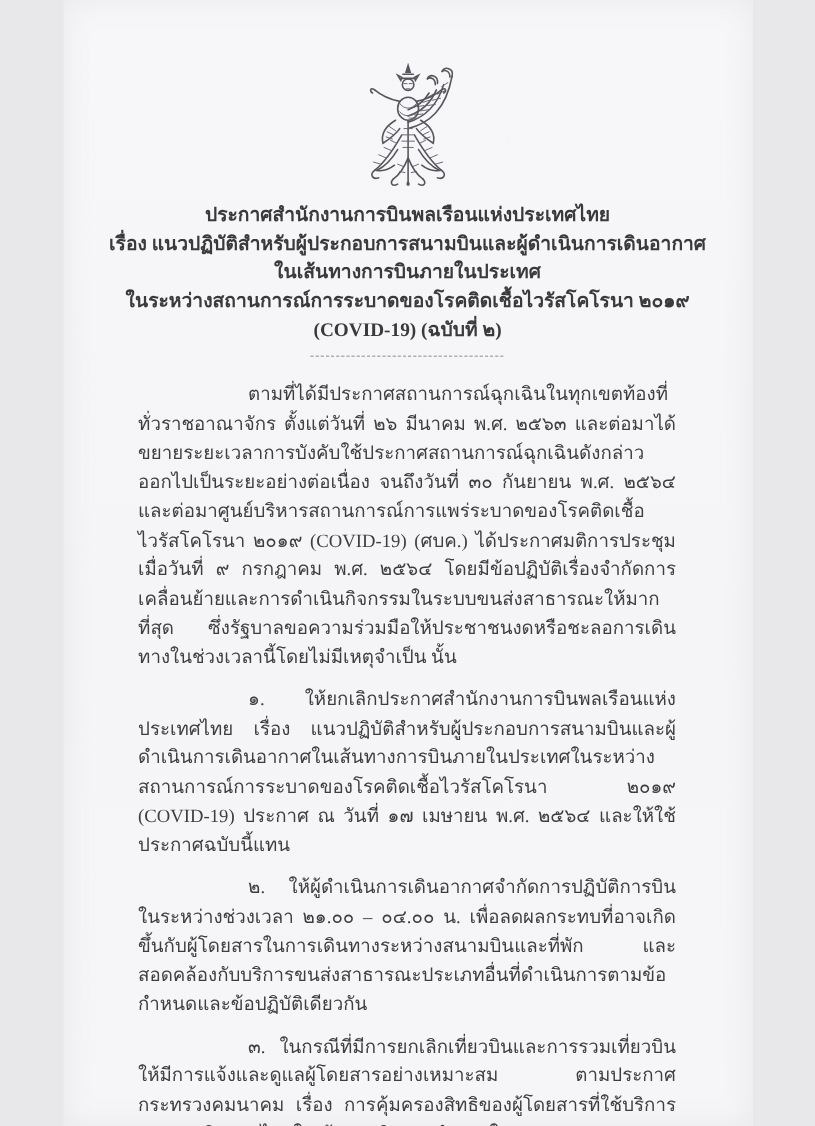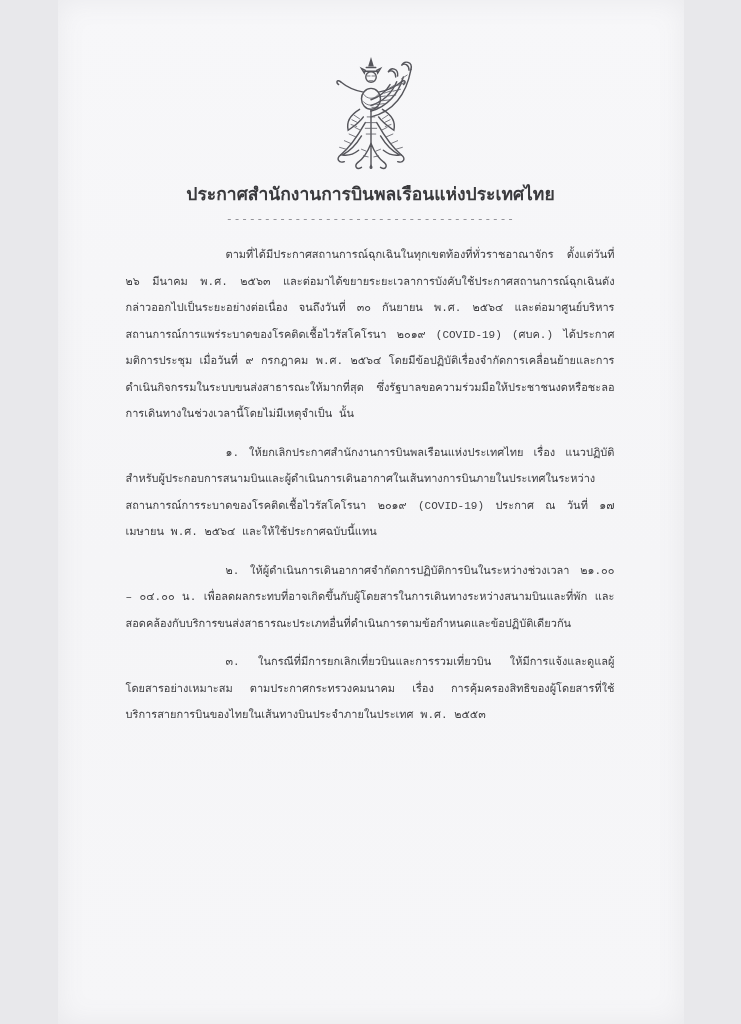--- a/index.html
+++ b/index.html
@@ -15,7 +15,7 @@
     background: linear-gradient(180deg, #f7f7f9 0%, #f5f5f7 55%, #f6f6f8 100%);
     box-shadow: inset 0 0 28px rgba(120,120,130,0.10);
     overflow: hidden;
-    font-family: Liberation Mono, monospace;
+    font-family: Liberation Serif, serif;
     color: #3e3e41;
   }
   .emblem {

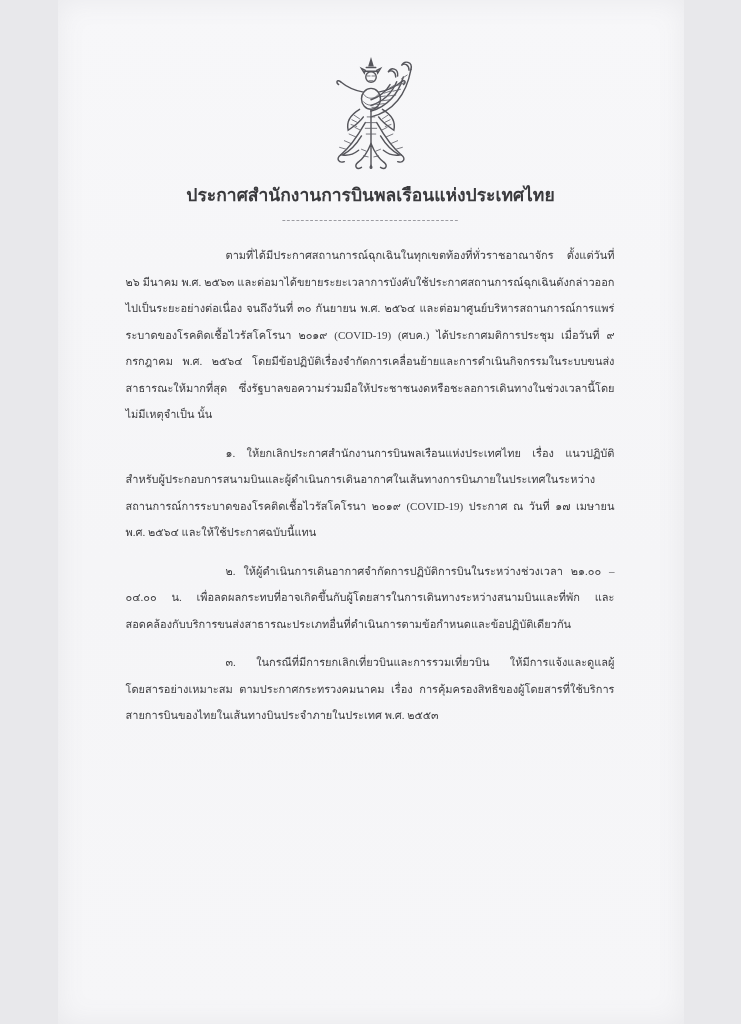--- a/index.html
+++ b/index.html
@@ -121,6 +121,7 @@
 
   <div class="title-block">
     <div>ประกาศสำนักงานการบินพลเรือนแห่งประเทศไทย</div>
+    <div>เรื่อง แนวปฏิบัติสำหรับผู้ประกอบการสนามบินและผู้ดำเนินการเดินอากาศในเส้นทางการบินภายในประเทศ</div>
   </div>
 
   <div class="separator">--------------------------------------</div>

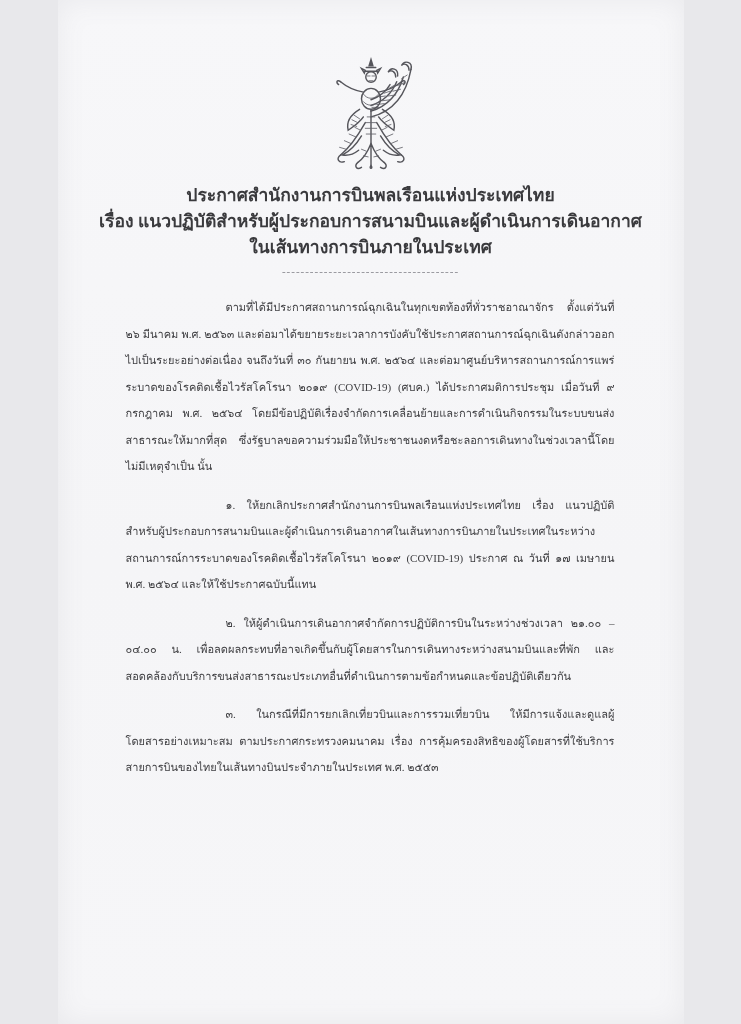--- a/index.html
+++ b/index.html
@@ -122,6 +122,7 @@
   <div class="title-block">
     <div>ประกาศสำนักงานการบินพลเรือนแห่งประเทศไทย</div>
     <div>เรื่อง แนวปฏิบัติสำหรับผู้ประกอบการสนามบินและผู้ดำเนินการเดินอากาศในเส้นทางการบินภายในประเทศ</div>
+    <div>ในระหว่างสถานการณ์การระบาดของโรคติดเชื้อไวรัสโคโรนา ๒๐๑๙ (COVID-19) (ฉบับที่ ๒)</div>
   </div>
 
   <div class="separator">--------------------------------------</div>

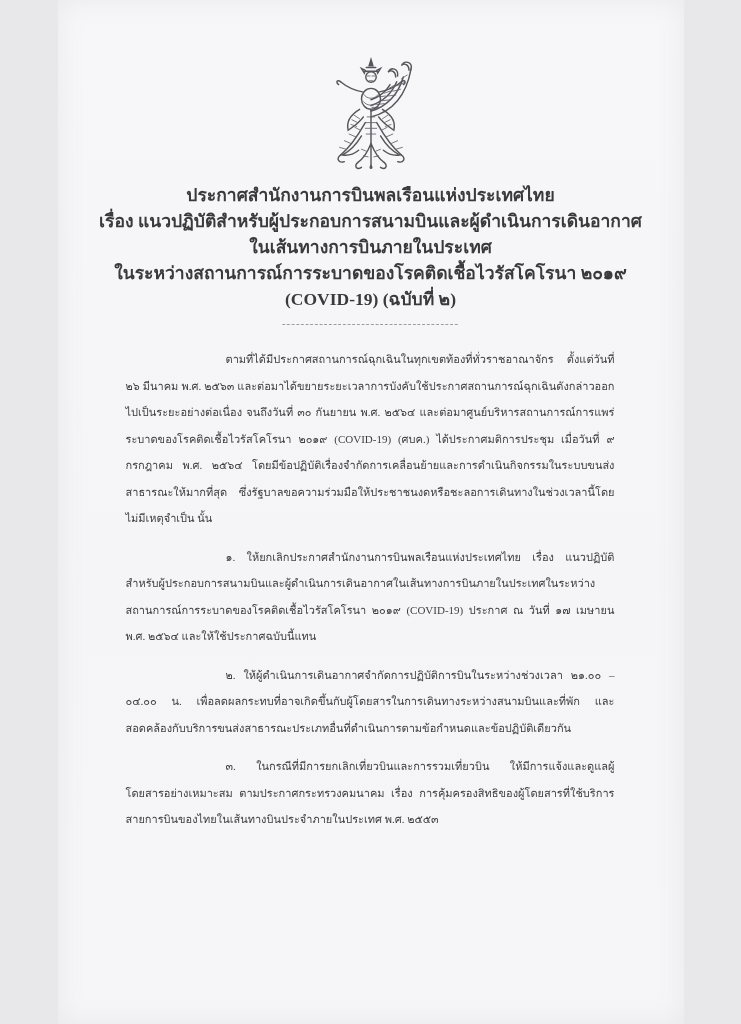--- a/index.html
+++ b/index.html
@@ -47,7 +47,7 @@
   }
   .para {
     margin: 0 0 12px 0;
-    font-size: 11px;
+    font-size: 17px;
     line-height: 26.5px;
     text-align: justify;
     text-indent: 100px;

